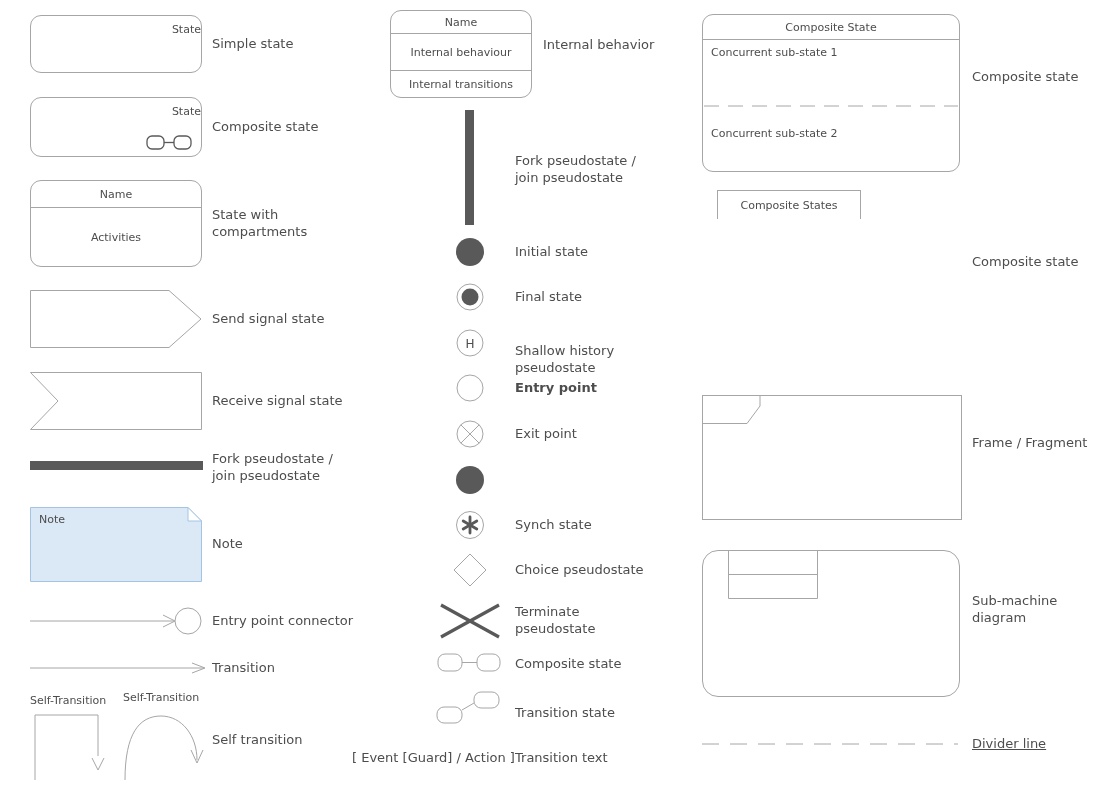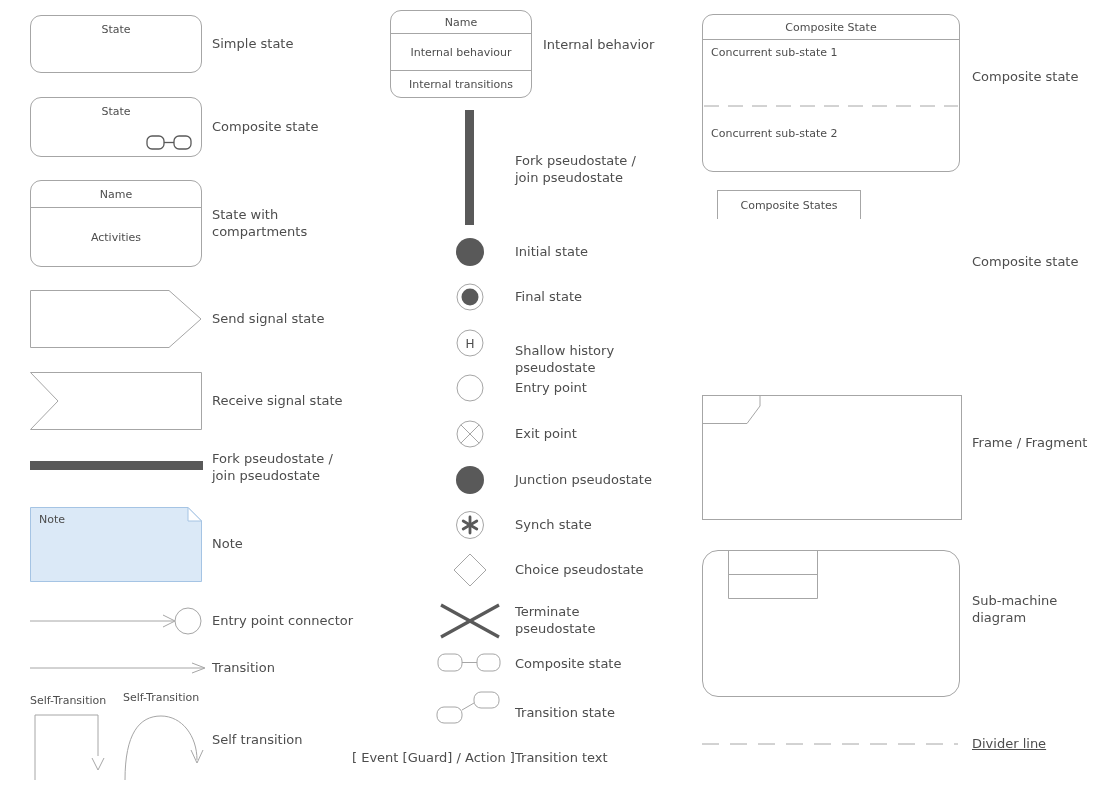--- a/index.html
+++ b/index.html
@@ -8,7 +8,7 @@
   .abs{position:absolute;}
   .lbl{font-size:13px;line-height:1.28;display:flex;align-items:center;white-space:pre-line;}
   .box{border:1px solid var(--c-stroke,#a6a6a6);border-radius:11px;box-sizing:border-box;background:#fff;position:absolute;}
-  .shape-title{font-size:11px;text-align:center;padding-top:7px;}
+  .shape-title{font-size:11px;text-align:right;padding-top:7px;}
   .small{font-size:11px;}
   .bar{background:var(--c-dark,#595959);position:absolute;}
   .st{stroke:var(--c-stroke,#a6a6a6);fill:none;stroke-width:1;}

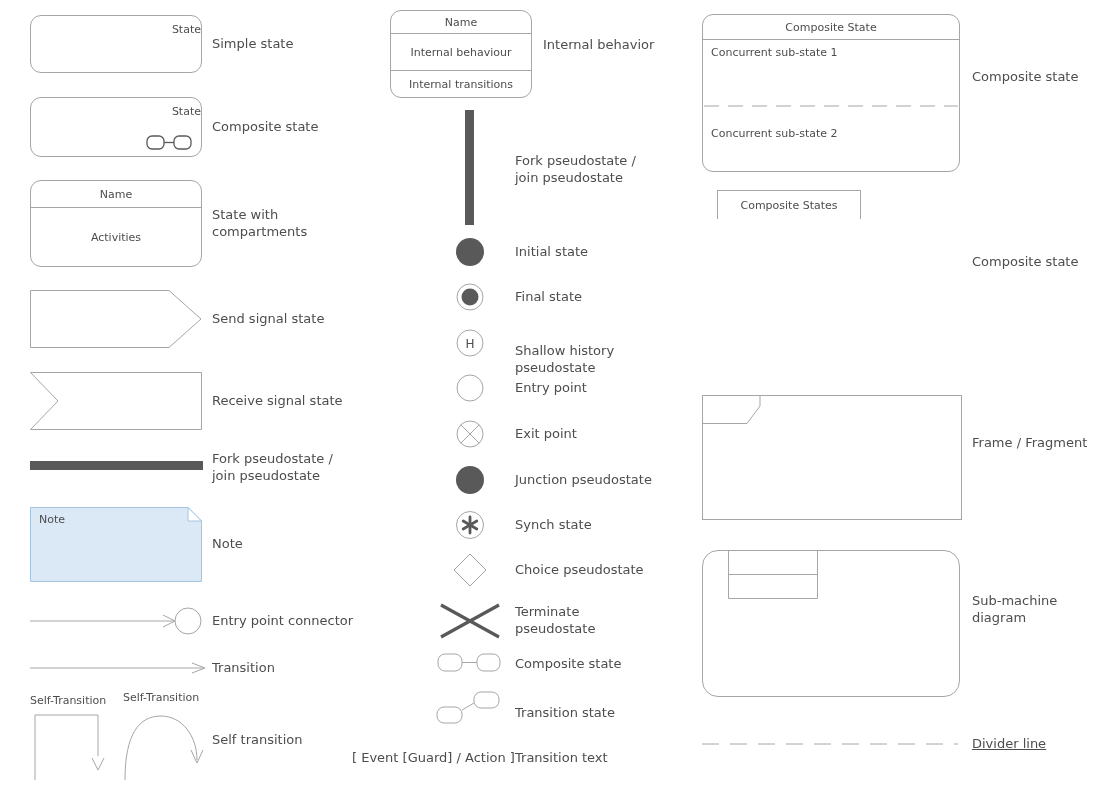--- a/index.html
+++ b/index.html
@@ -125,7 +125,7 @@
   <svg style="left:456px;top:374px;" width="28" height="28">
     <circle class="st" cx="14" cy="14" r="13"></circle>
   </svg>
-  <div class="lbl abs" style="left:515px;top:374px;height:28px;">Entry point</div>
+  <div class="lbl abs" style="left:515px;top:374px;height:28px;font-weight:bold;">Entry point</div>
 
   <svg style="left:456px;top:420px;" width="28" height="28">
     <circle class="st" cx="14" cy="14" r="13"></circle>

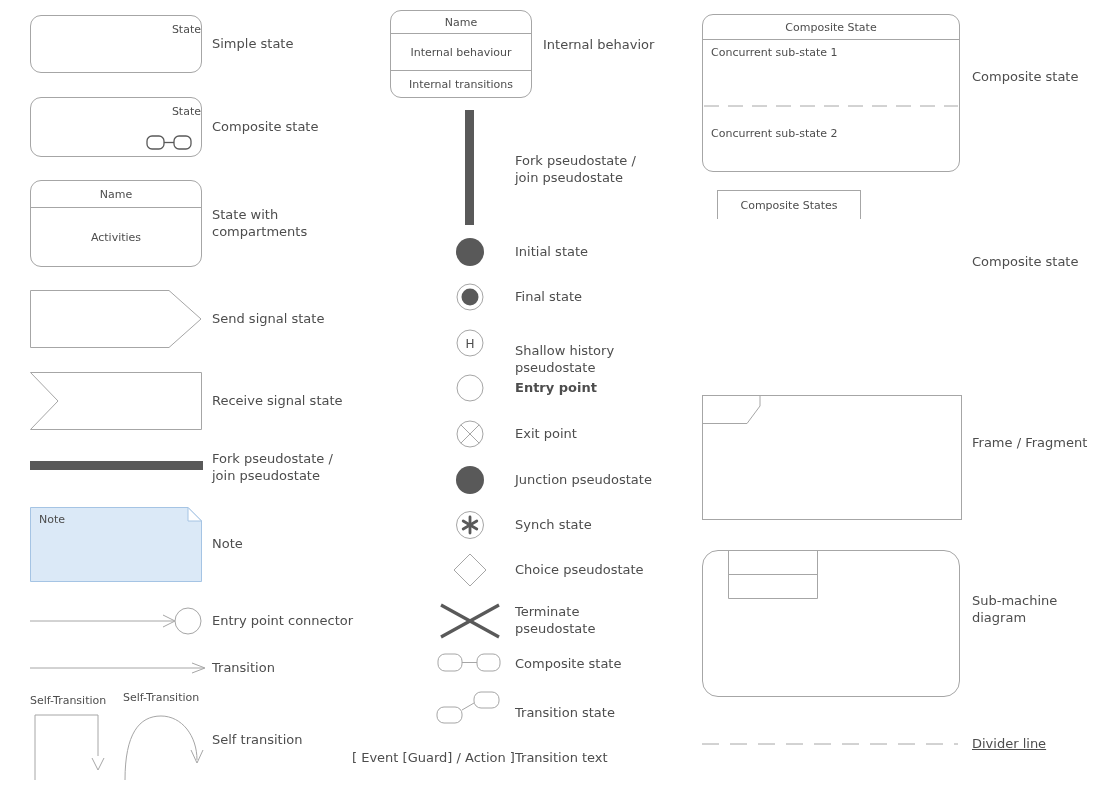--- a/index.html
+++ b/index.html
@@ -137,7 +137,6 @@
   <svg style="left:455px;top:465px;" width="30" height="30">
     <circle class="fd" cx="15" cy="15" r="14"></circle>
   </svg>
-  <div class="lbl abs" style="left:515px;top:466px;height:28px;">Junction pseudostate</div>
 
   <svg style="left:455px;top:510px;" width="30" height="30">
     <circle class="st" cx="15" cy="15" r="13.5" stroke-width="1.4"></circle>

